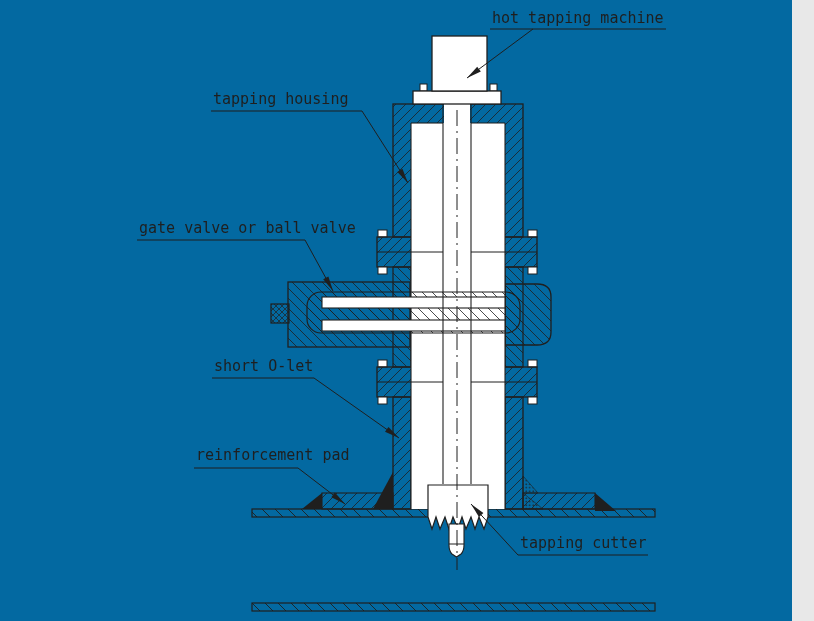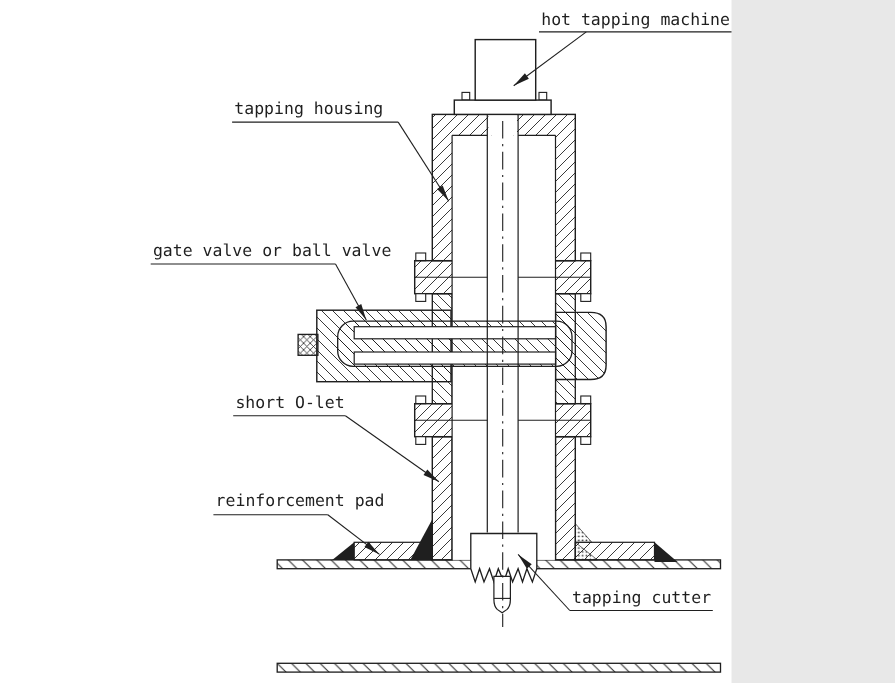--- a/index.html
+++ b/index.html
@@ -4,7 +4,7 @@
 <style>
   html,body{margin:0;padding:0;background:#e8e8e8;}
   .stage{
-    position:relative;width:665px;height:621px;background:#ffffff;
+    position:relative;width:792px;height:621px;background:#0369a1;
     font-family:"DejaVu Sans Mono", monospace;overflow:hidden;
   }
   svg text{

